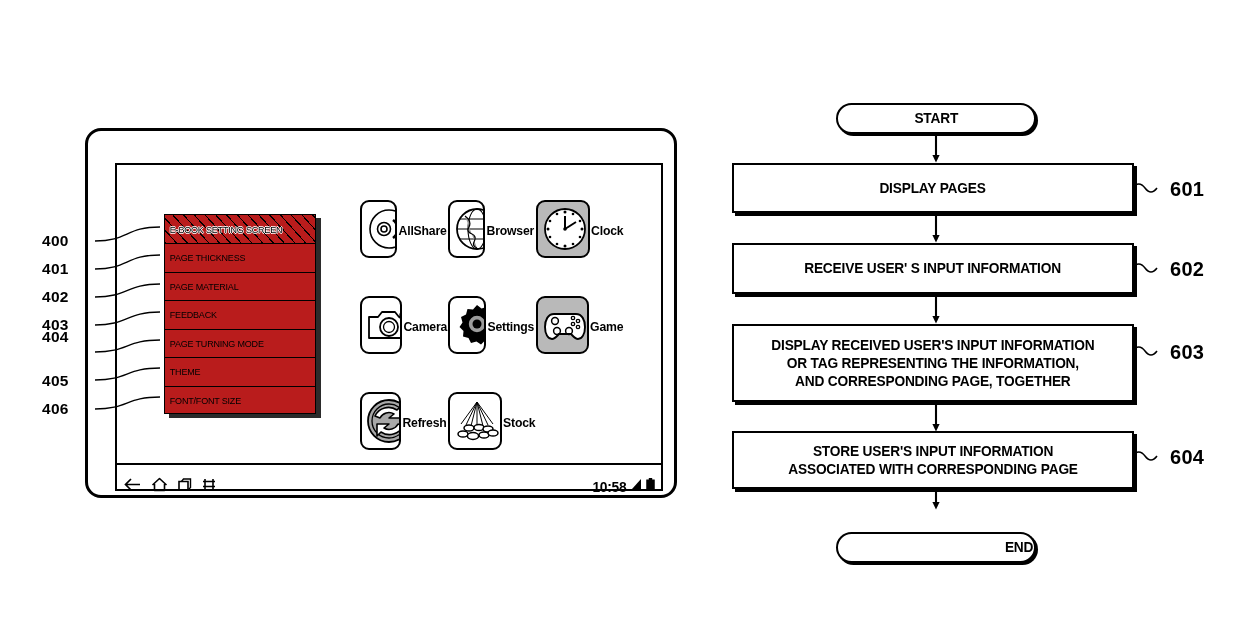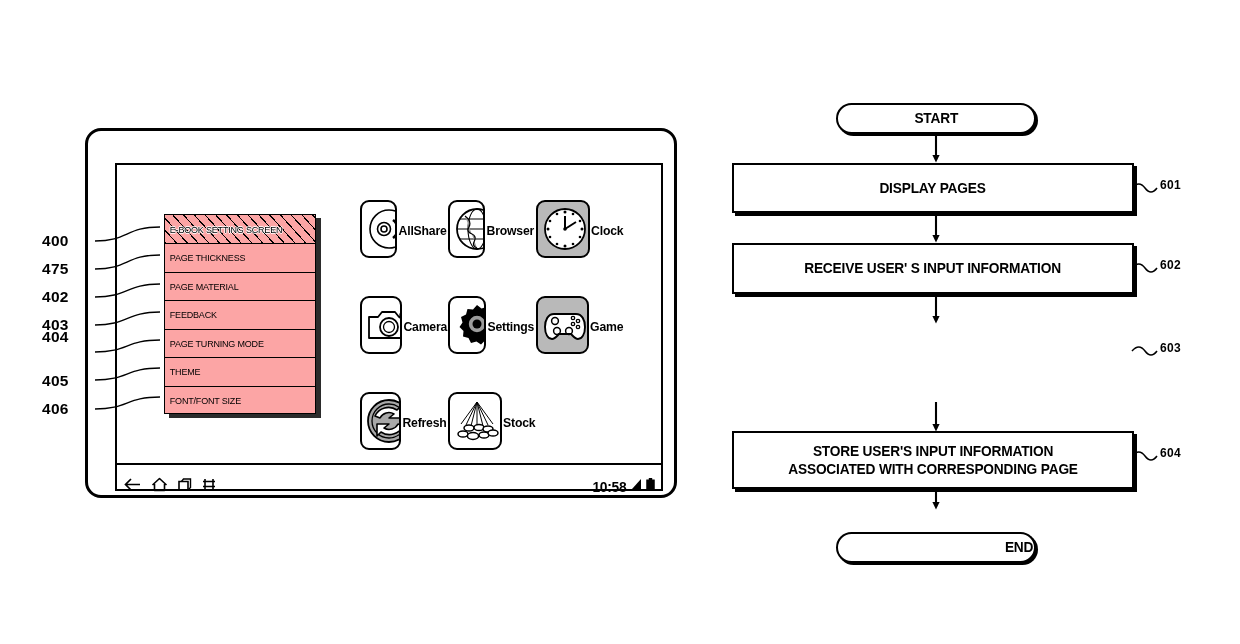--- a/index.html
+++ b/index.html
@@ -200,9 +200,10 @@
   }
   .flow-ref {
     position: absolute;
-    font-size: 12px;
+    font-size: 20px;
     font-weight: 700;
     letter-spacing: 0.3px;
+    margin-left: 10px;
   }
   #flow-svg {
     position: absolute;

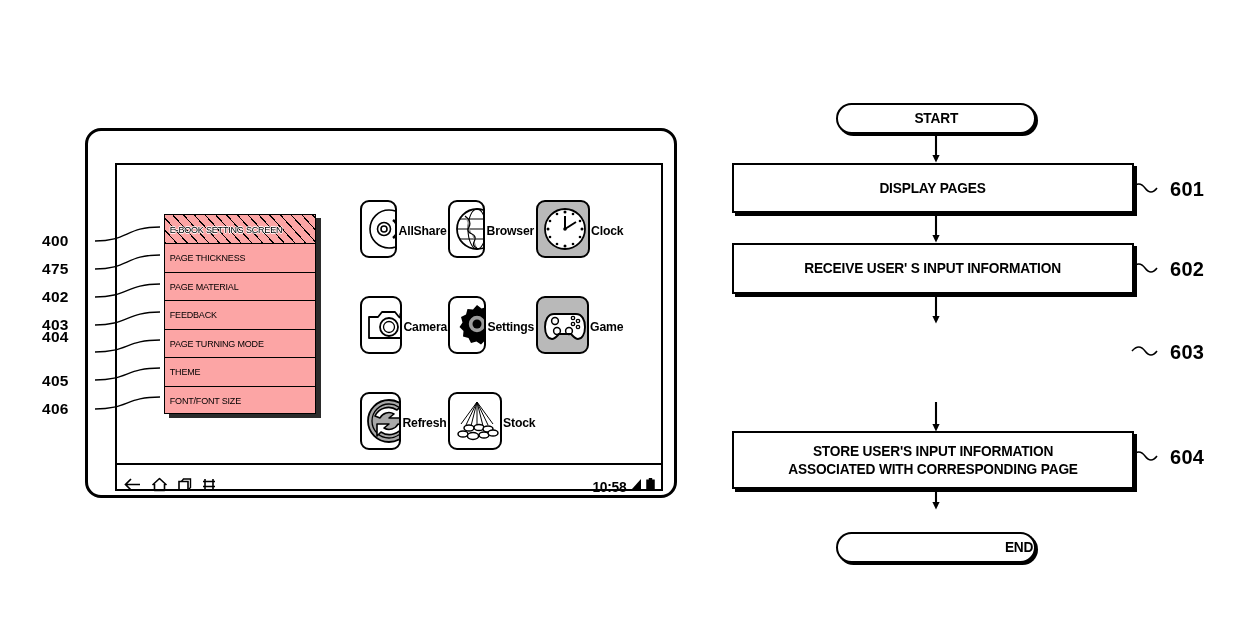--- a/index.html
+++ b/index.html
@@ -51,7 +51,7 @@
     position: absolute;
     left: 164px; top: 214px;
     width: 152px; height: 200px;
-    background: #fca5a5;
+    background: #b91c1c;
     border: 1.6px solid #000;
     box-sizing: border-box;
     box-shadow: 5px 4px 0 0 #2b2b2b;

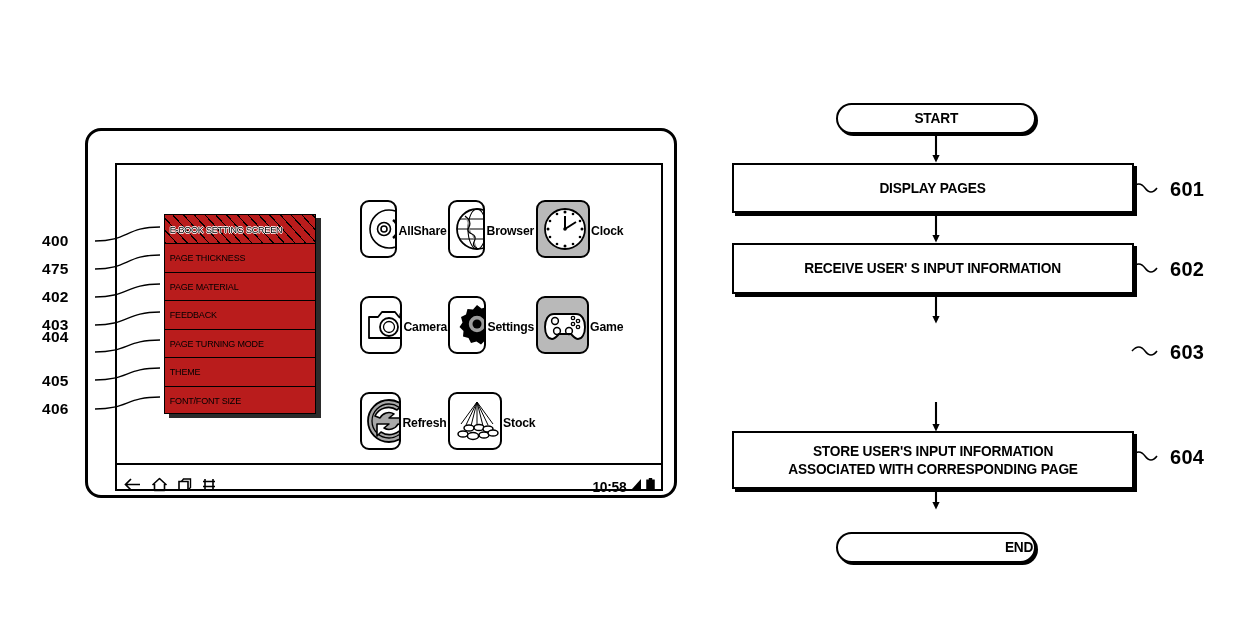--- a/index.html
+++ b/index.html
@@ -260,7 +260,7 @@
     </svg>
 
     <div class="ref-num" style="left:42px; top:232px;">400</div>
-    <div class="ref-num" style="left:42px; top:260px;">475</div>
+    <div class="ref-num" style="left:42px; top:260px;">401</div>
     <div class="ref-num" style="left:42px; top:288px;">402</div>
     <div class="ref-num" style="left:42px; top:316px;">403</div>
     <div class="ref-num" style="left:42px; top:328px;">404</div>

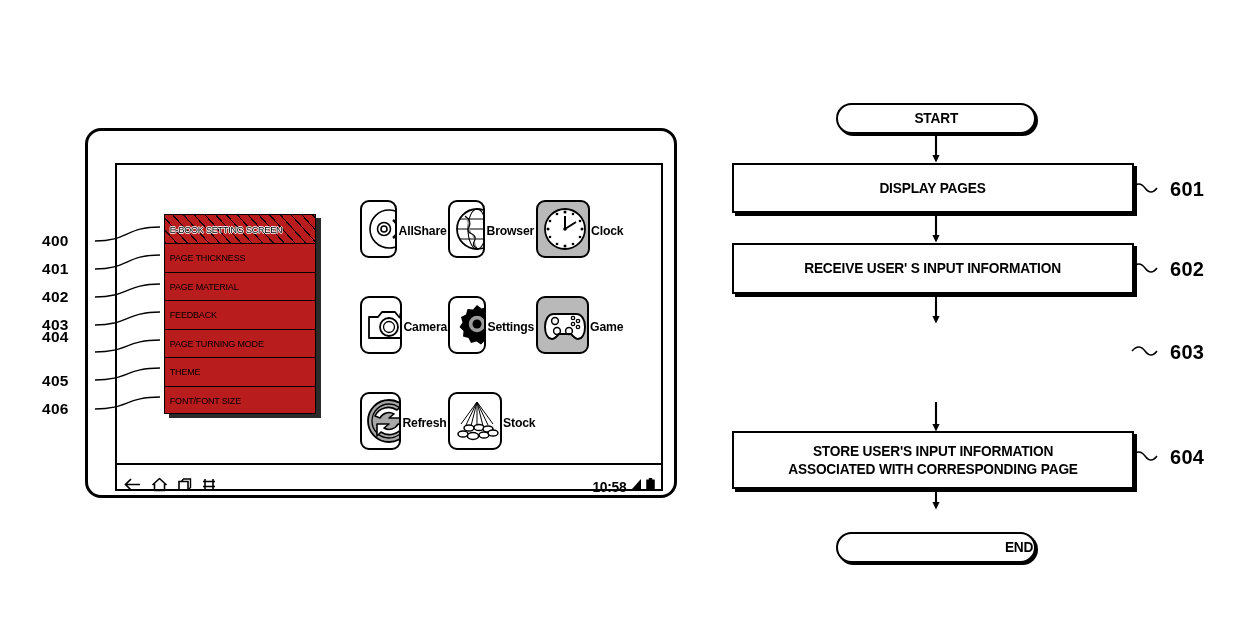--- a/index.html
+++ b/index.html
@@ -482,6 +482,11 @@
     </div>
     <div class="flow-ref" style="left:460px; top:258px;">602</div>
 
+    <div class="flow-node" style="left:32px; top:324px; width:402px; height:78px;">
+      <span class="flow-text">DISPLAY RECEIVED USER'S INPUT INFORMATION
+OR TAG REPRESENTING THE INFORMATION,
+AND CORRESPONDING PAGE, TOGETHER</span>
+    </div>
     <div class="flow-ref" style="left:460px; top:341px;">603</div>
 
     <div class="flow-node" style="left:32px; top:431px; width:402px; height:58px;">

